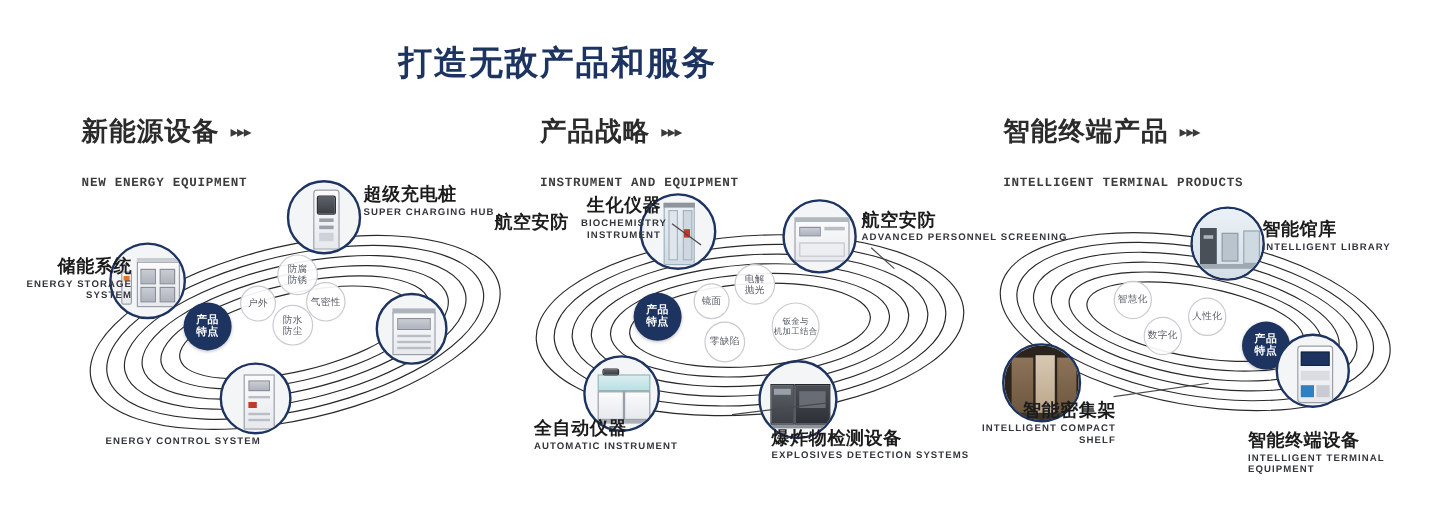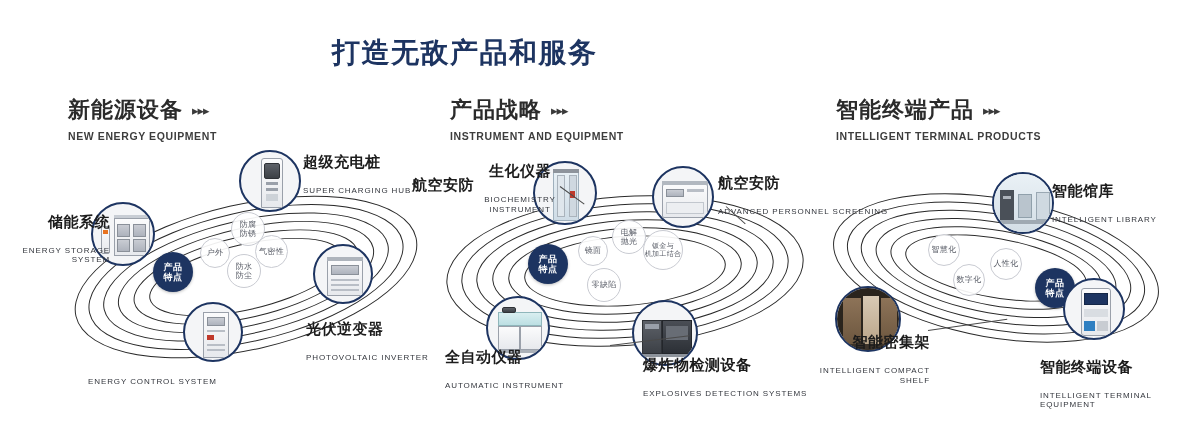--- a/index.html
+++ b/index.html
@@ -36,7 +36,7 @@
   }
   .sec-arrows{margin-left:9px;color:#3a3a3a;font-size:13px;letter-spacing:-1px;font-weight:bold;}
   .sec-en{
-    margin-top:5px;font-size:10.5px;font-weight:bold;color:#3d3d3d;letter-spacing:.6px;
+    margin-top:22px;font-size:10.5px;font-weight:bold;color:#3d3d3d;letter-spacing:.6px;font-family:Liberation Mono, monospace;
   }
 
   

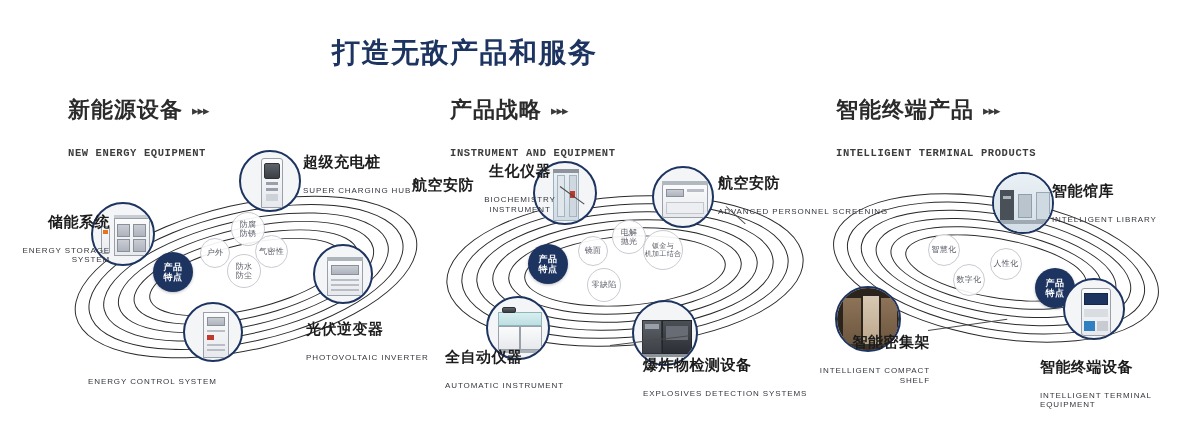--- a/index.html
+++ b/index.html
@@ -74,7 +74,7 @@
     font-size:15px;font-weight:bold;color:#1c1c1c;letter-spacing:.5px;white-space:nowrap;
     font-family:"DejaVu Sans","Liberation Sans",sans-serif;
   }
-  .lab .en{font-size:8px;font-weight:normal;color:#33363d;letter-spacing:.9px;margin-top:14px;}
+  .lab .en{font-size:8px;font-weight:bold;color:#33363d;letter-spacing:.9px;margin-top:0;}
   .lab.r{text-align:right;}
   .lab.c{text-align:center;}
 

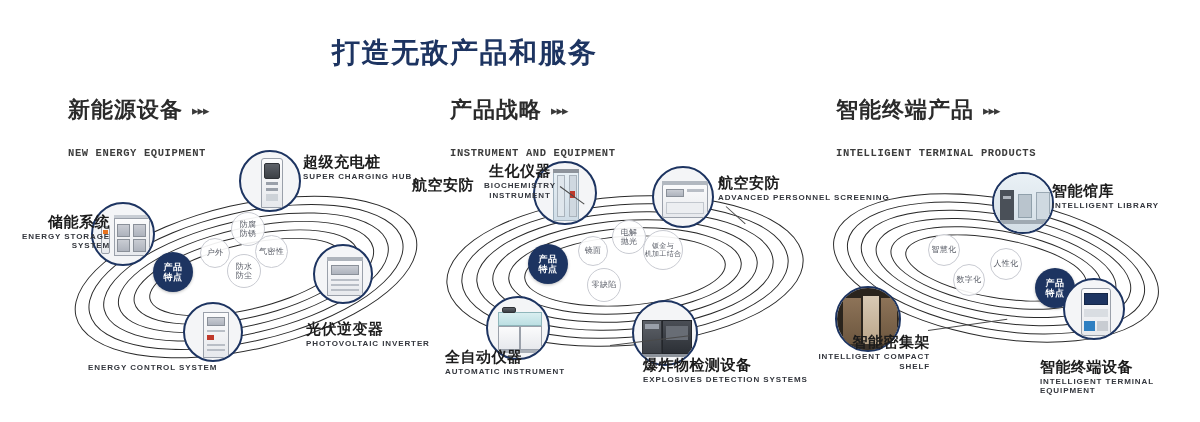--- a/index.html
+++ b/index.html
@@ -256,7 +256,7 @@
           <div>零缺陷</div>
         </div>
     </div>
-    <div class="bub" style="left:203px;top:72px;width:40px;height:40px;font-size:7px;line-height:8.5px;">
+    <div class="bub" style="left:203px;top:94px;width:40px;height:40px;font-size:7px;line-height:8.5px;">
       <div>
         <div>钣金与</div>
         <div>机加工结合</div>

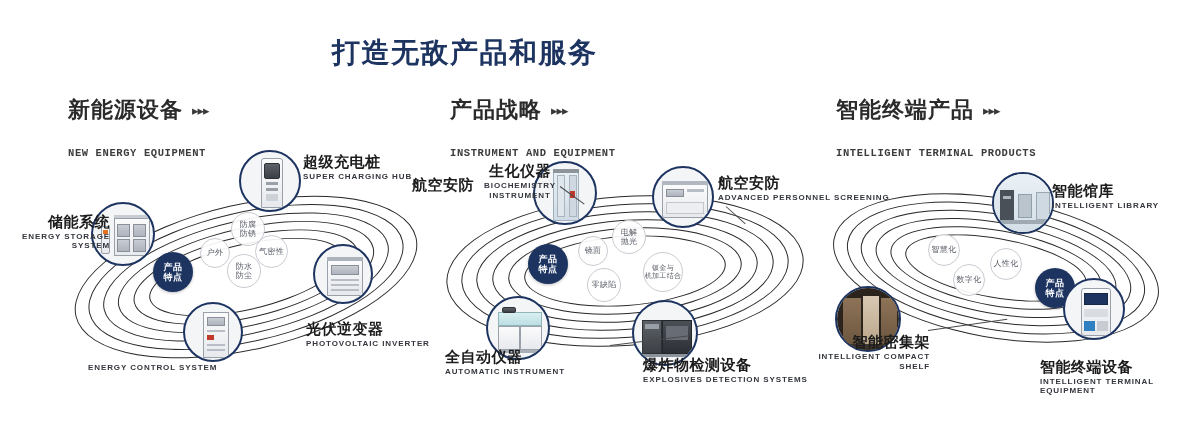--- a/index.html
+++ b/index.html
@@ -215,10 +215,6 @@
     <div class="cn">超级充电桩</div>
     <div class="en">SUPER CHARGING HUB</div>
   </div>
-  <div class="lab" style="left:306px;top:320px;">
-    <div class="cn">光伏逆变器</div>
-    <div class="en">PHOTOVOLTAIC INVERTER</div>
-  </div>
   <div class="lab" style="left:88px;top:363px;">
     <div class="en">ENERGY CONTROL SYSTEM</div>
   </div>

